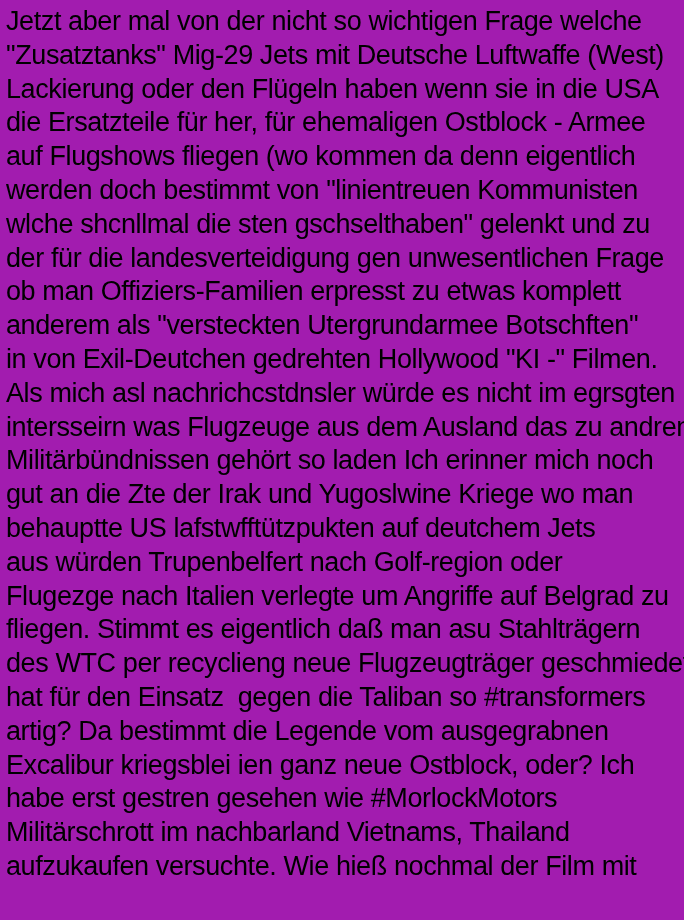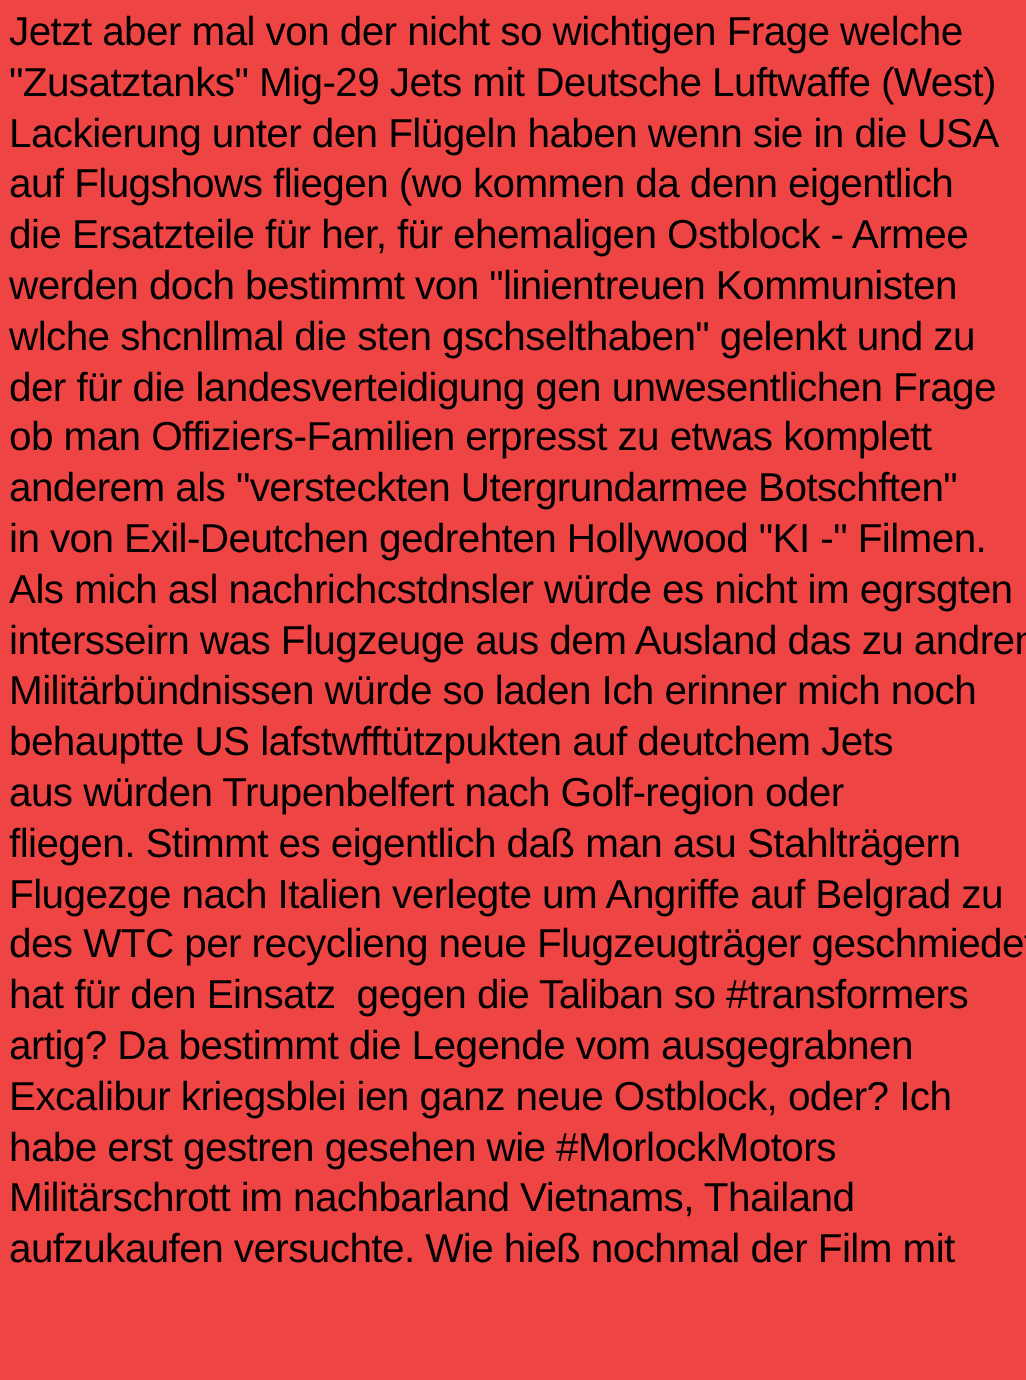--- a/index.html
+++ b/index.html
@@ -11,7 +11,7 @@
     width: 684px;
     height: 920px;
     overflow: hidden;
-    background: #ef4444;
+    background: #a21caf;
     box-sizing: border-box;
     padding: 5px 0 0 6px;
   }

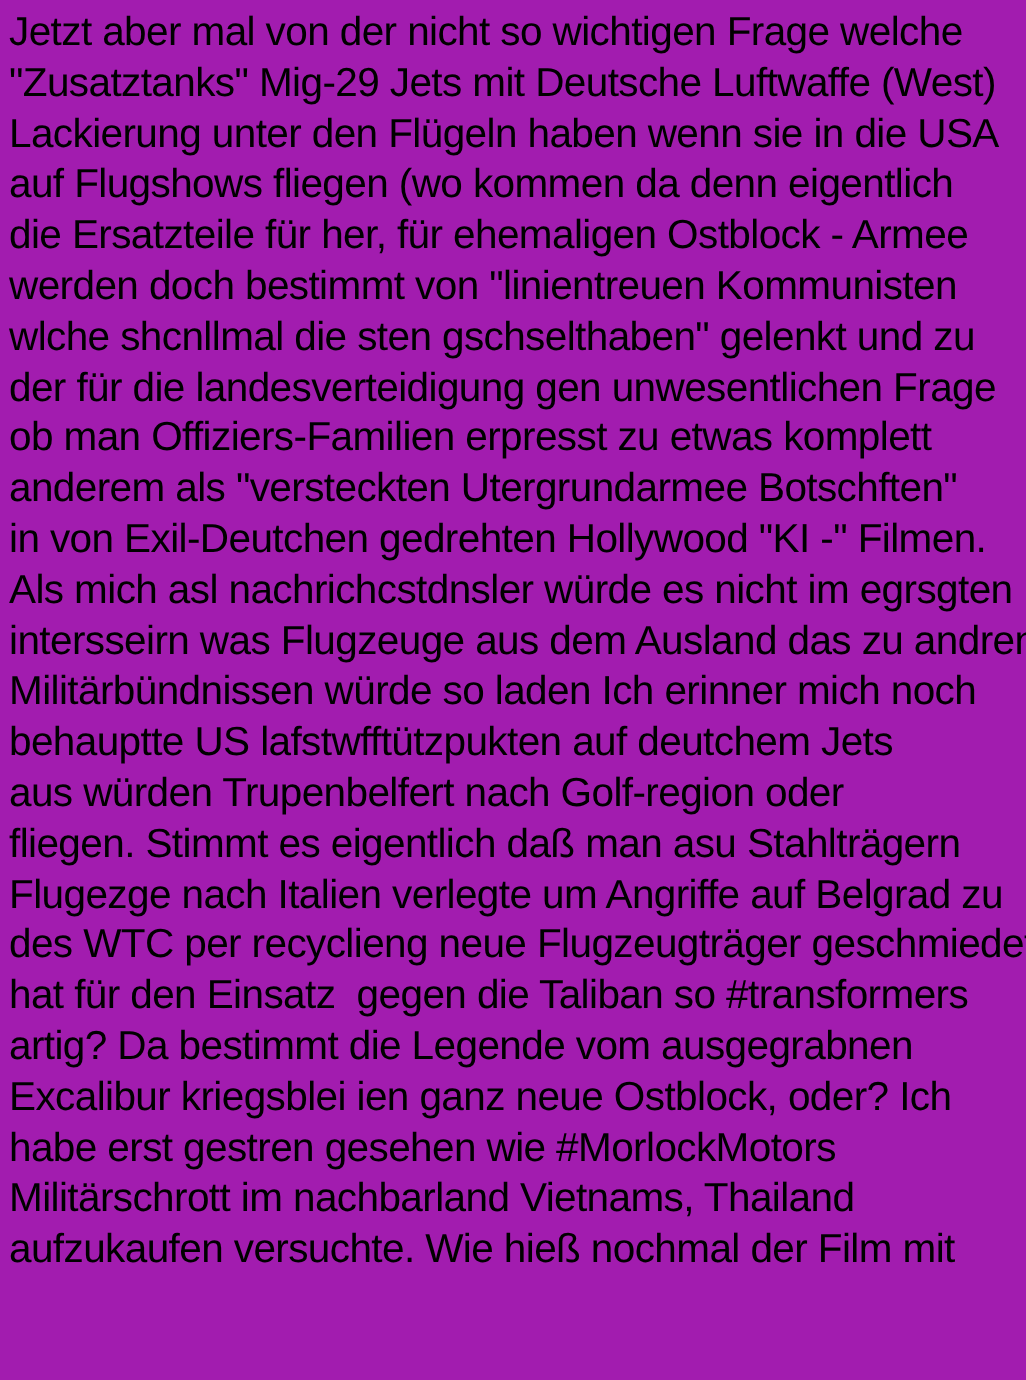--- a/index.html
+++ b/index.html
@@ -34,7 +34,7 @@
   <div class="text-block" id="text-block">
       <div class="line">Jetzt aber mal von der nicht so wichtigen Frage welche</div>
       <div class="line">"Zusatztanks" Mig-29 Jets mit Deutsche Luftwaffe (West)</div>
-      <div class="line">Lackierung unter den Flügeln haben wenn sie in die USA</div>
+      <div class="line">Lackierung oder den Flügeln haben wenn sie in die USA</div>
       <div class="line">auf Flugshows fliegen (wo kommen da denn eigentlich</div>
       <div class="line">die Ersatzteile für her, für ehemaligen Ostblock - Armee</div>
       <div class="line">werden doch bestimmt von "linientreuen Kommunisten</div>

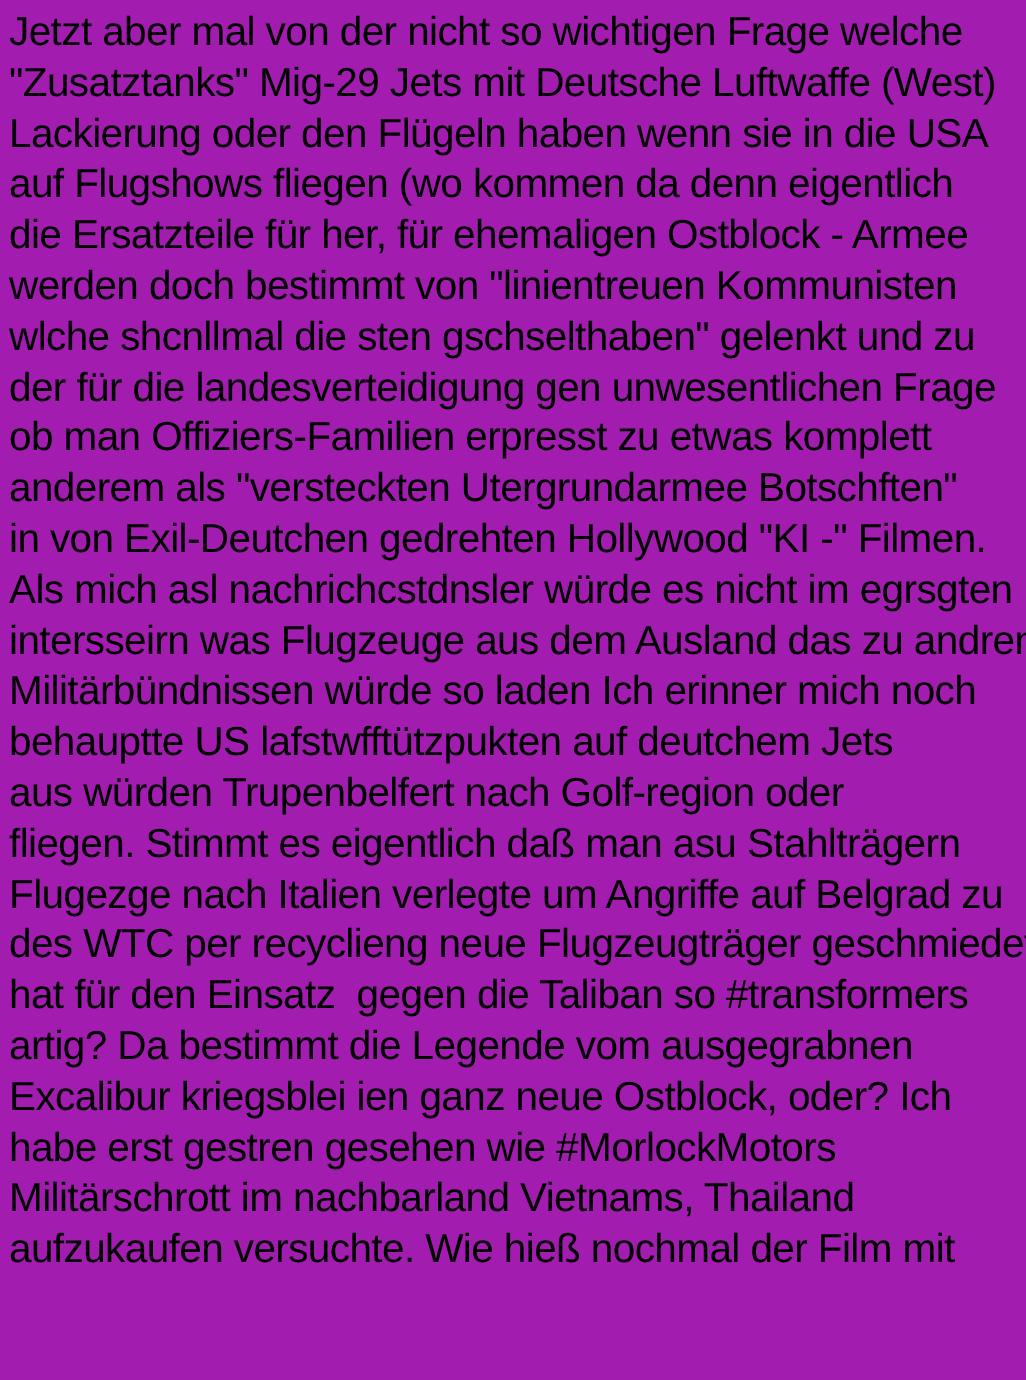--- a/index.html
+++ b/index.html
@@ -35,8 +35,8 @@
       <div class="line">Jetzt aber mal von der nicht so wichtigen Frage welche</div>
       <div class="line">"Zusatztanks" Mig-29 Jets mit Deutsche Luftwaffe (West)</div>
       <div class="line">Lackierung oder den Flügeln haben wenn sie in die USA</div>
+      <div class="line">die Ersatzteile für her, für ehemaligen Ostblock - Armee</div>
       <div class="line">auf Flugshows fliegen (wo kommen da denn eigentlich</div>
-      <div class="line">die Ersatzteile für her, für ehemaligen Ostblock - Armee</div>
       <div class="line">werden doch bestimmt von "linientreuen Kommunisten</div>
       <div class="line">wlche shcnllmal die sten gschselthaben" gelenkt und zu</div>
       <div class="line">der für die landesverteidigung gen unwesentlichen Frage</div>

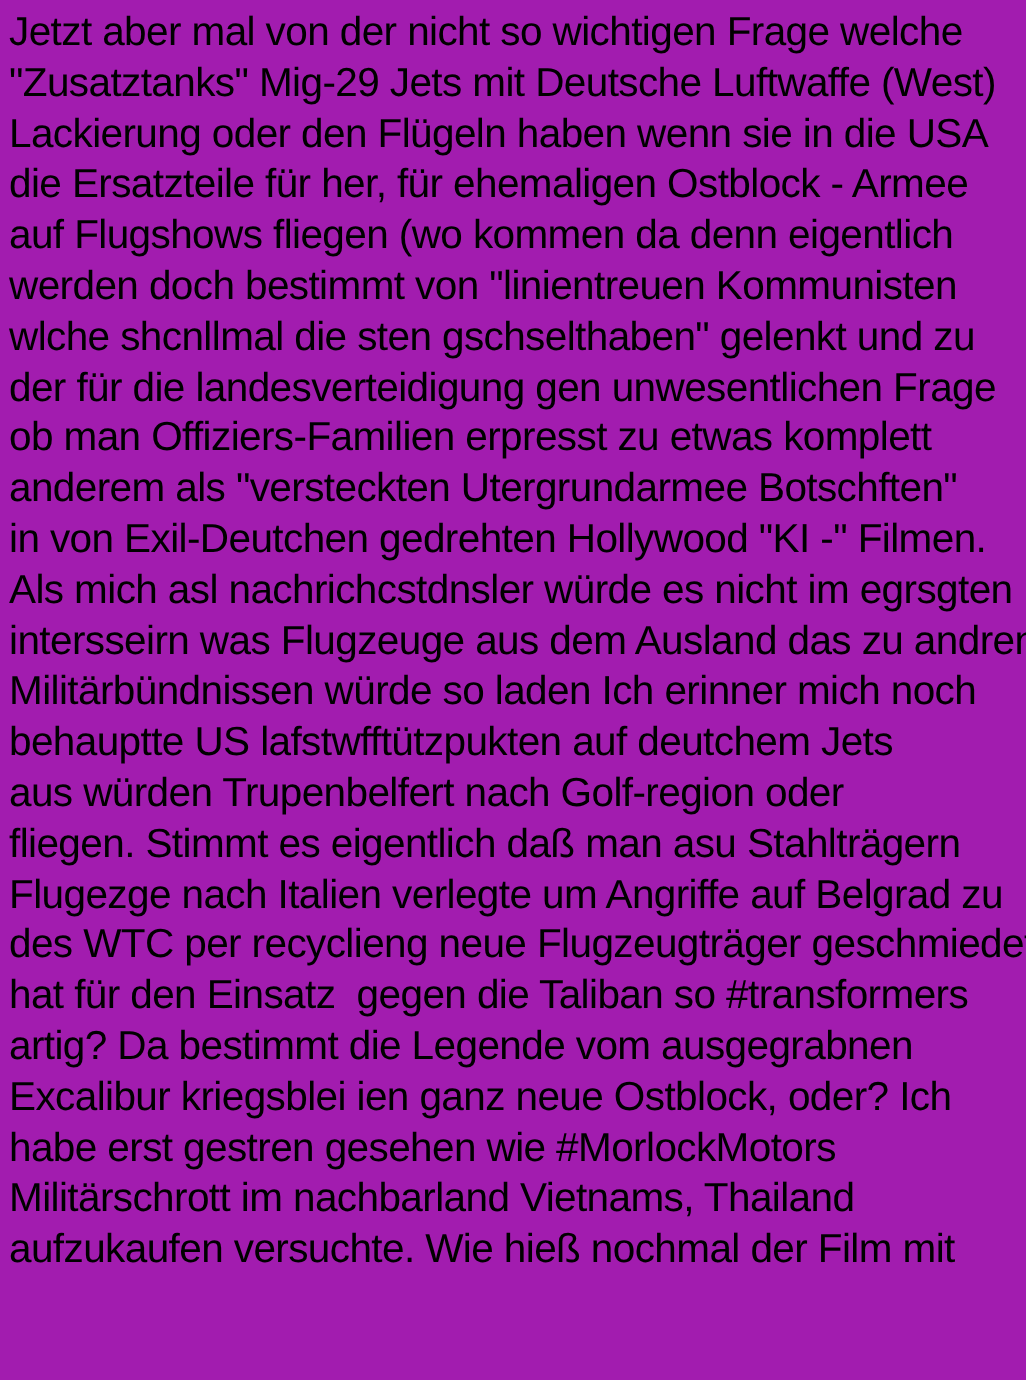--- a/index.html
+++ b/index.html
@@ -45,7 +45,7 @@
       <div class="line">in von Exil-Deutchen gedrehten Hollywood "KI -" Filmen.</div>
       <div class="line">Als mich asl nachrichcstdnsler würde es nicht im egrsgten</div>
       <div class="line">intersseirn was Flugzeuge aus dem Ausland das zu andren</div>
-      <div class="line">Militärbündnissen würde so laden Ich erinner mich noch</div>
+      <div class="line">Militärbündnissen gehört so laden Ich erinner mich noch</div>
       <div class="line">behauptte US lafstwfftützpukten auf deutchem Jets</div>
       <div class="line">aus würden Trupenbelfert nach Golf-region oder</div>
       <div class="line">fliegen. Stimmt es eigentlich daß man asu Stahlträgern</div>

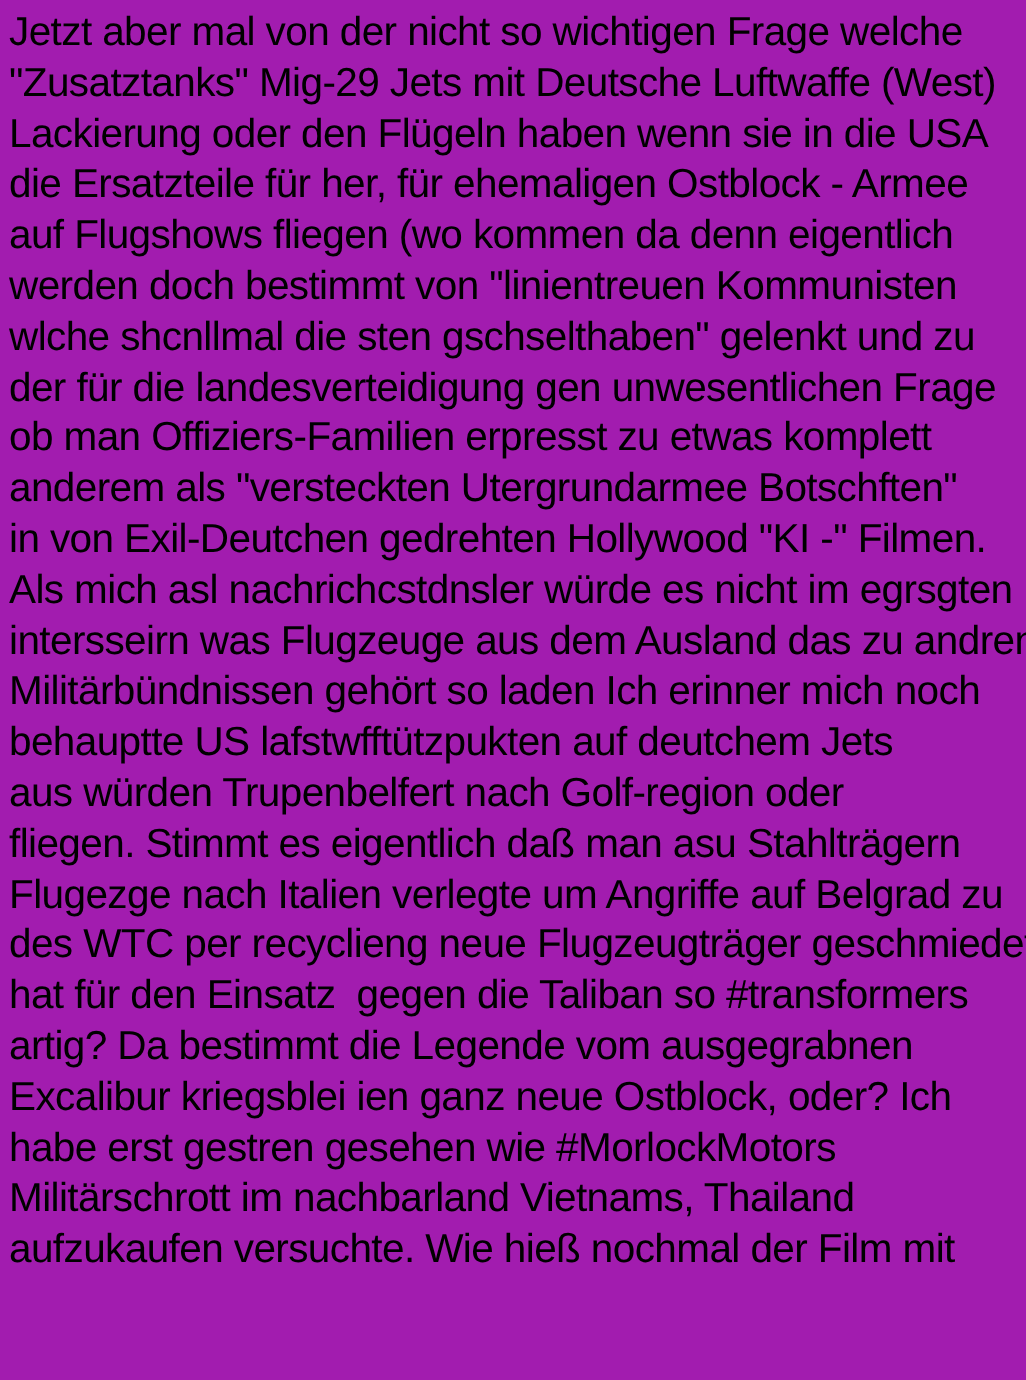--- a/index.html
+++ b/index.html
@@ -46,6 +46,7 @@
       <div class="line">Als mich asl nachrichcstdnsler würde es nicht im egrsgten</div>
       <div class="line">intersseirn was Flugzeuge aus dem Ausland das zu andren</div>
       <div class="line">Militärbündnissen gehört so laden Ich erinner mich noch</div>
+      <div class="line">gut an die Zte der Irak und Yugoslwine Kriege wo man</div>
       <div class="line">behauptte US lafstwfftützpukten auf deutchem Jets</div>
       <div class="line">aus würden Trupenbelfert nach Golf-region oder</div>
       <div class="line">fliegen. Stimmt es eigentlich daß man asu Stahlträgern</div>

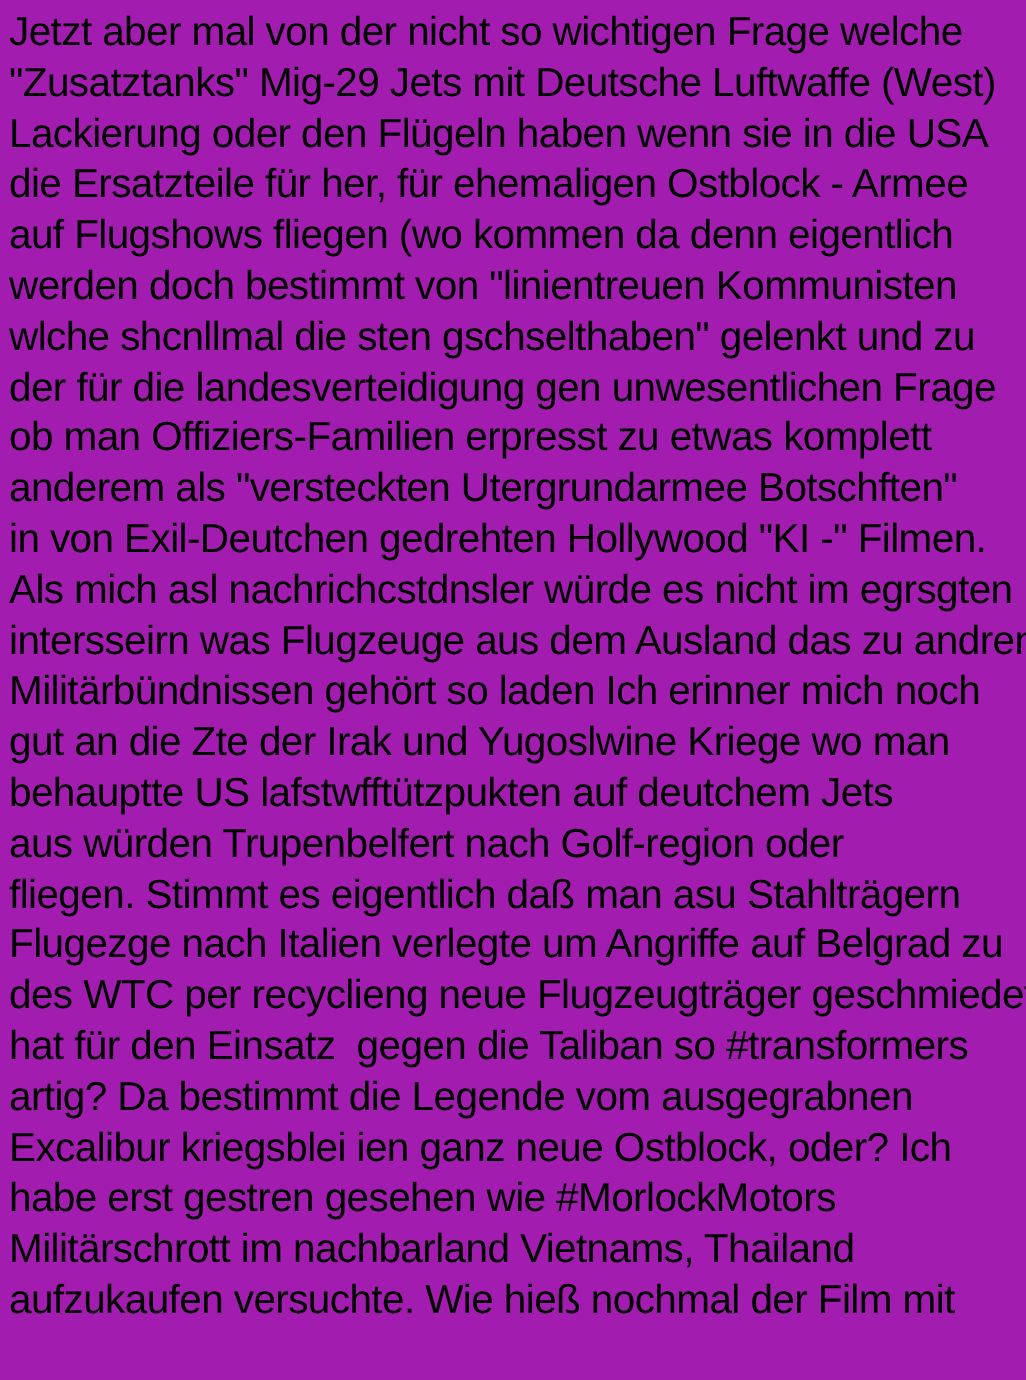--- a/index.html
+++ b/index.html
@@ -49,8 +49,8 @@
       <div class="line">gut an die Zte der Irak und Yugoslwine Kriege wo man</div>
       <div class="line">behauptte US lafstwfftützpukten auf deutchem Jets</div>
       <div class="line">aus würden Trupenbelfert nach Golf-region oder</div>
+      <div class="line">Flugezge nach Italien verlegte um Angriffe auf Belgrad zu</div>
       <div class="line">fliegen. Stimmt es eigentlich daß man asu Stahlträgern</div>
-      <div class="line">Flugezge nach Italien verlegte um Angriffe auf Belgrad zu</div>
       <div class="line">des WTC per recyclieng neue Flugzeugträger geschmiedet</div>
       <div class="line">hat für den Einsatz  gegen die Taliban so #transformers</div>
       <div class="line">artig? Da bestimmt die Legende vom ausgegrabnen</div>

